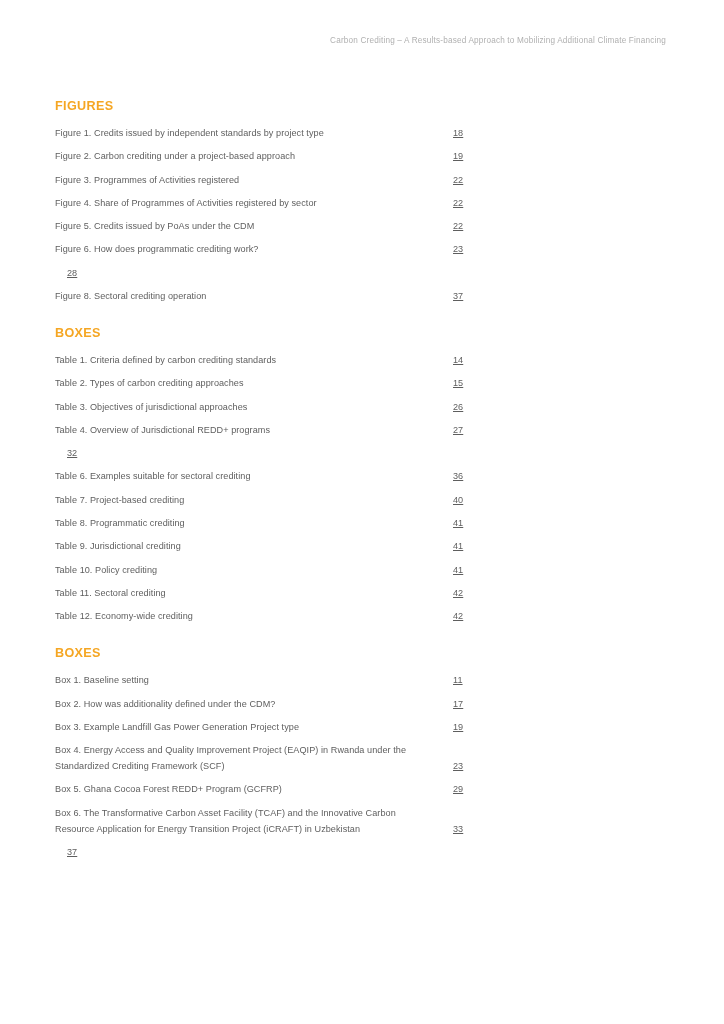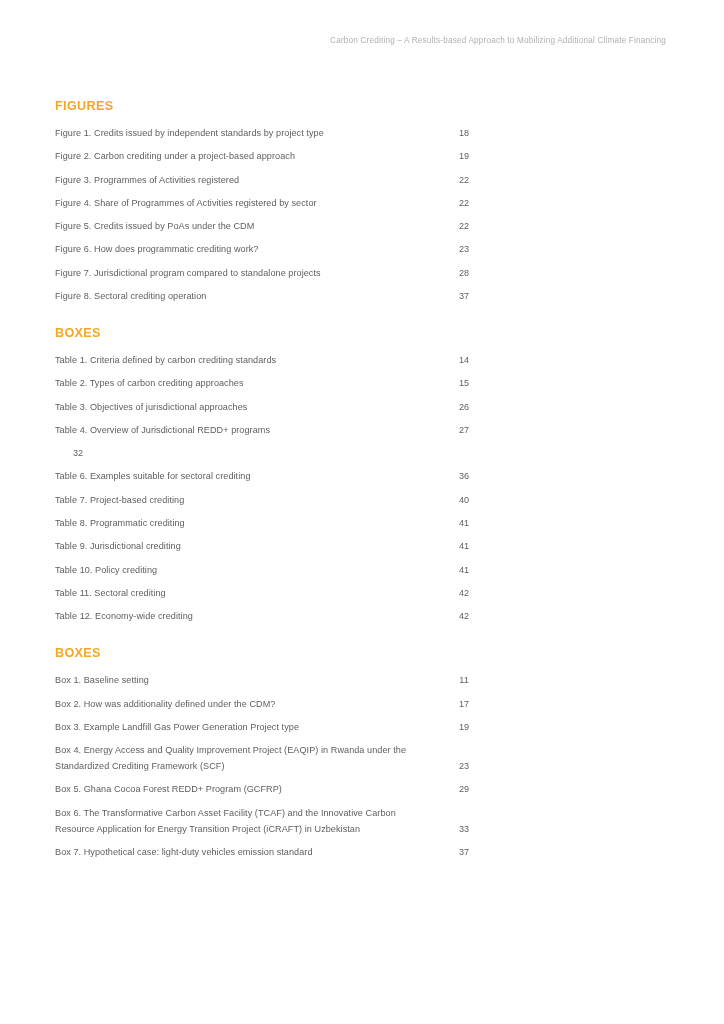--- a/index.html
+++ b/index.html
@@ -82,9 +82,10 @@
   .toc-page {
     flex: 0 0 auto;
     width: 22px;
-    text-align: center;
+    text-align: left;
     color: #5e5e5e;
     margin-left: 12px;
+    text-decoration: underline;
   }
 
   

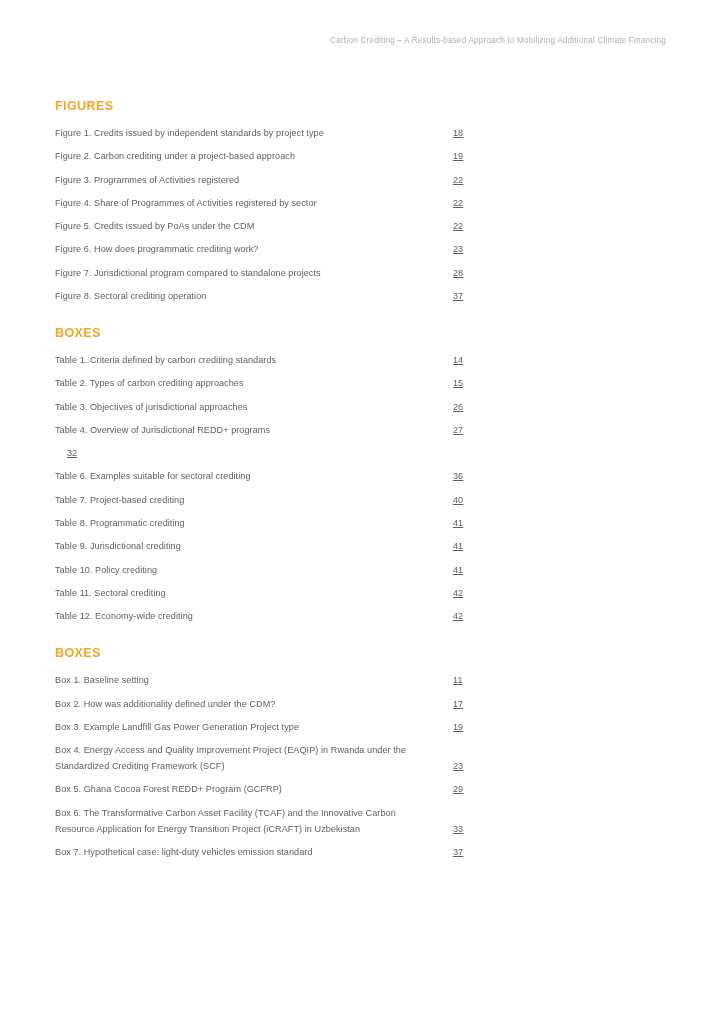--- a/index.html
+++ b/index.html
@@ -129,7 +129,6 @@
           <span class="toc-page">23</span>
         </li>
         <li class="toc-row">
-          <span class="toc-label">Figure 7. Jurisdictional program compared to standalone projects</span>
           <span class="toc-page">28</span>
         </li>
         <li class="toc-row">

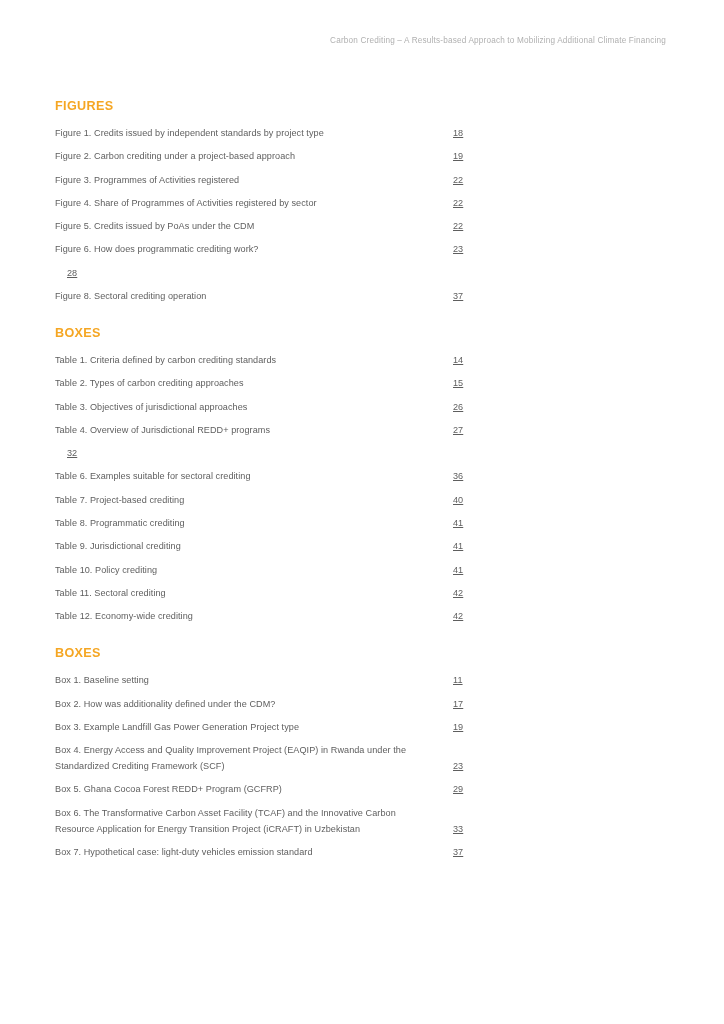--- a/index.html
+++ b/index.html
@@ -219,7 +219,6 @@
           <span class="toc-page">33</span>
         </li>
         <li class="toc-row">
-          <span class="toc-label">Box 7. Hypothetical case: light-duty vehicles emission standard</span>
           <span class="toc-page">37</span>
         </li>
       </ul>

